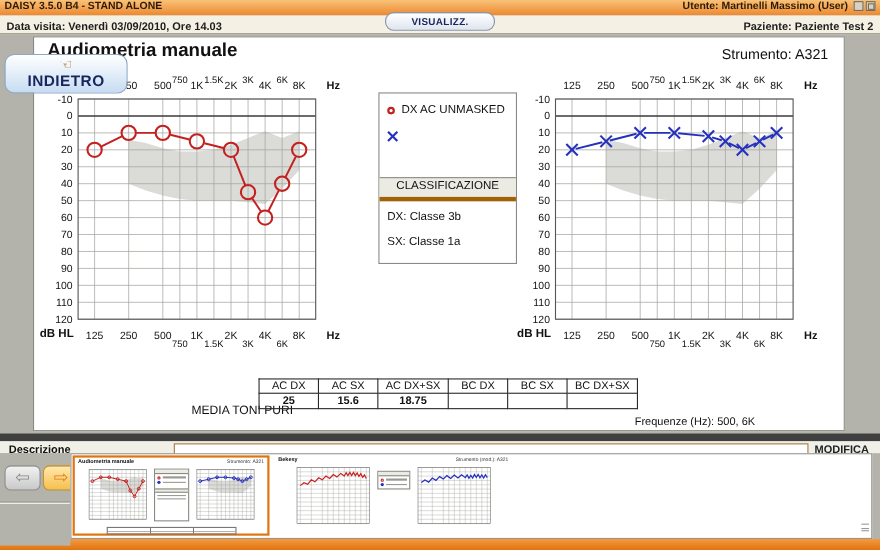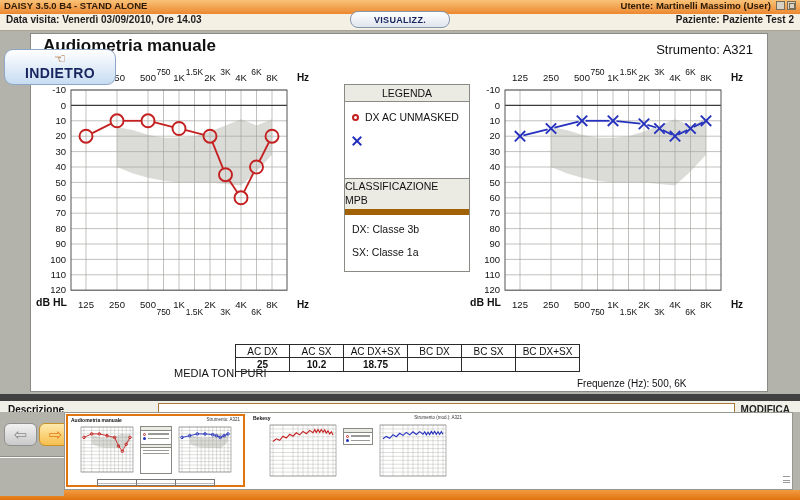--- a/index.html
+++ b/index.html
@@ -18,7 +18,7 @@
   .winbtn.inner::after{content:"";position:absolute;left:1px;top:1px;width:4px;height:4px;border:1px solid #7a6c52;}
   #subbar{position:absolute;left:0;top:14px;width:800px;height:17px;
     background:#f5f0e4;border-bottom:1px solid #a8a496;
-    display:flex;align-items:flex-start;justify-content:space-between;
+    display:flex;align-items:flex-end;justify-content:space-between;
     font-size:10px;font-weight:bold;color:#1d1d1d;padding:0 6px;}
   #visualizz-btn{position:absolute;left:350px;top:11px;width:100px;height:17px;
     border:1px solid #8696ad;border-radius:8px;

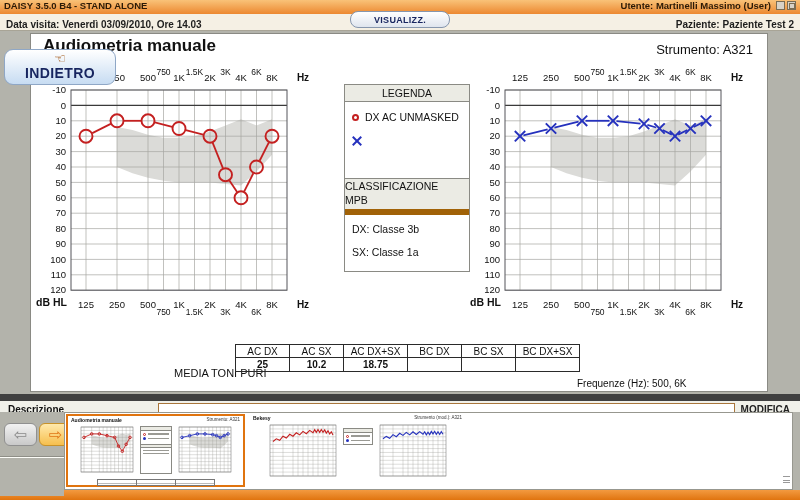--- a/index.html
+++ b/index.html
@@ -322,7 +322,6 @@
       </svg>
 
     <div id="legendbox">
-      <div class="lg-header">LEGENDA</div>
       <div class="lg-items">
         <div class="lg-item">
           <span class="mk-circle"></span>

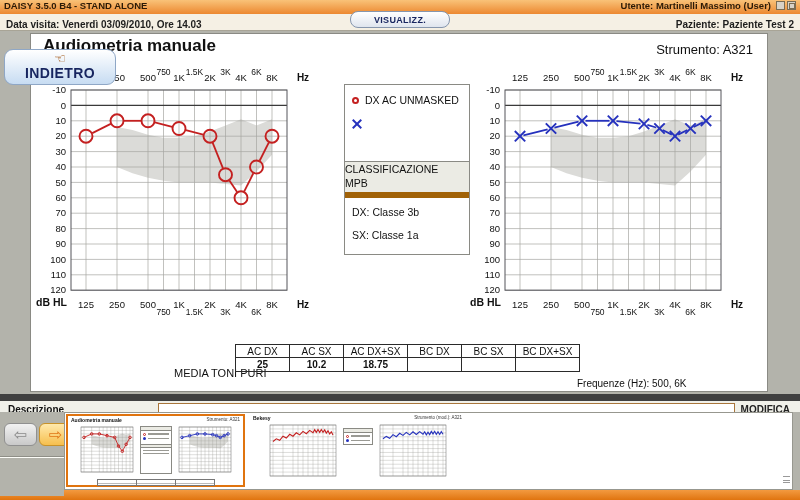--- a/index.html
+++ b/index.html
@@ -47,8 +47,8 @@
   .mk-x::before,.mk-x::after{content:"";position:absolute;left:-1px;top:4.5px;width:12px;height:2px;background:var(--blue-series);}
   .mk-x::before{transform:rotate(45deg);}
   .mk-x::after{transform:rotate(-45deg);}
-  .cl-header{background:#ebebe4;border-top:1px solid #8a8a84;border-bottom:6px solid #a16207;
-    text-align:left;padding:1px 0 2px 0;line-height:1.3;}
+  .cl-header{background:#ebebe4;border-top:1px solid #8a8a84;border-bottom:4px solid #a16207;
+    text-align:center;padding:1px 0 2px 0;line-height:1.3;}
   .cl-items{padding:8px 7px 2px 7px;}
   .cl-item{margin-bottom:11px;}
 

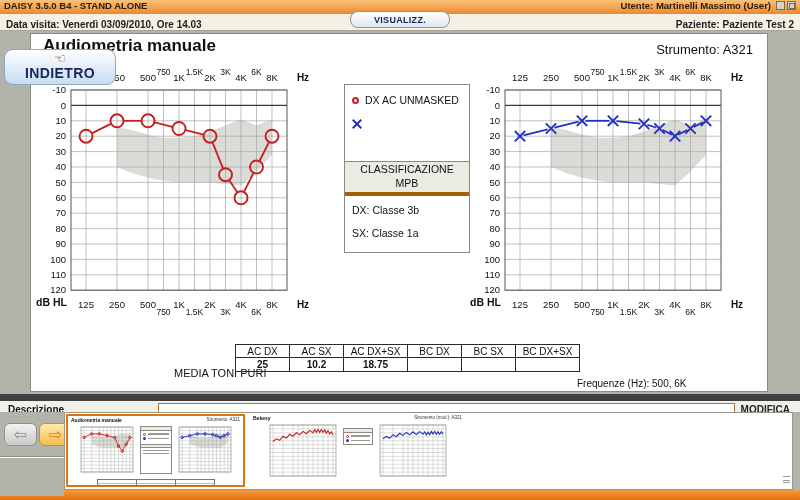--- a/index.html
+++ b/index.html
@@ -333,7 +333,6 @@
       </div>
       <div class="cl-header">
         <div>CLASSIFICAZIONE</div>
-        <div>MPB</div>
       </div>
       <div class="cl-items">
         <div class="cl-item">DX: Classe 3b</div>

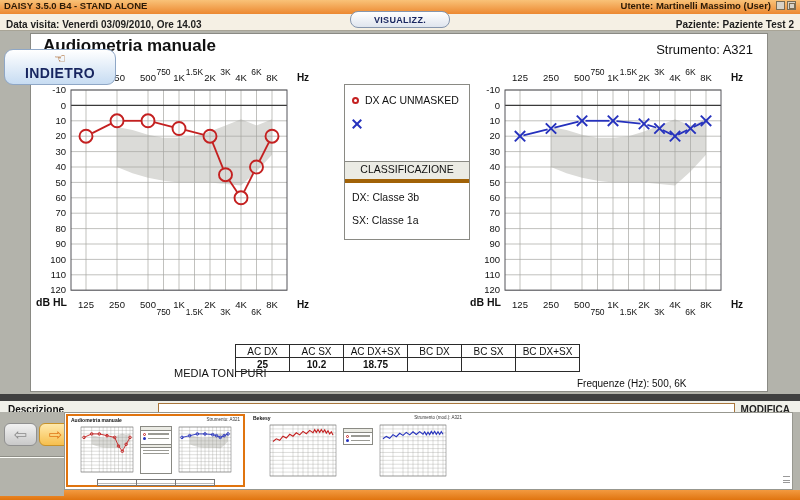--- a/index.html
+++ b/index.html
@@ -353,7 +353,7 @@
       </tr>
       <tr>
         <td class="val">25</td>
-        <td class="val">10.2</td>
+        <td class="val">15.6</td>
         <td class="val">18.75</td>
         <td class="val"></td>
         <td class="val"></td>

